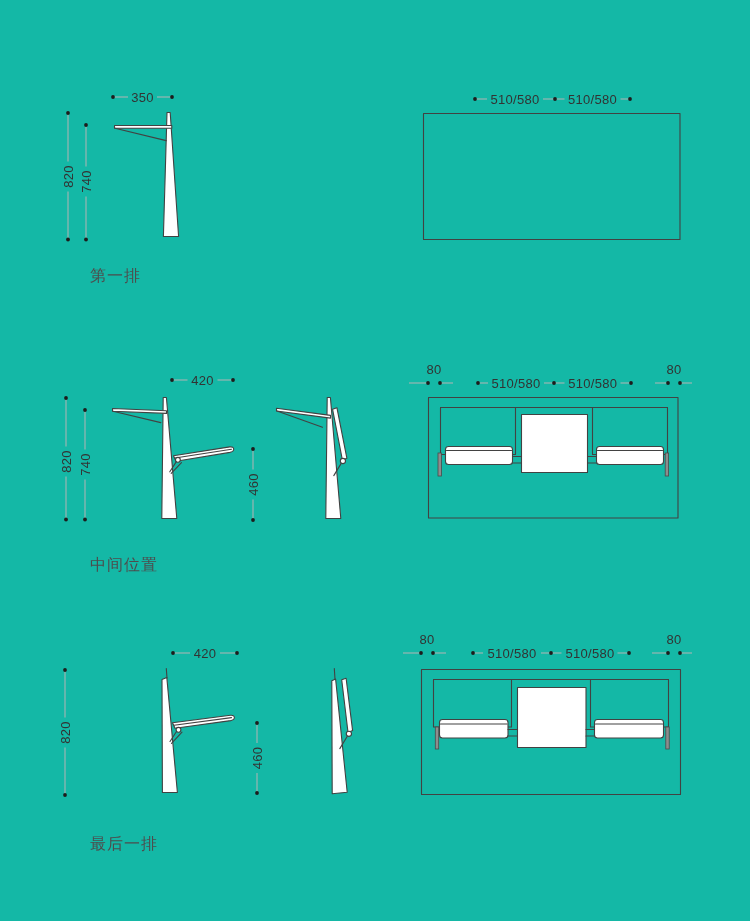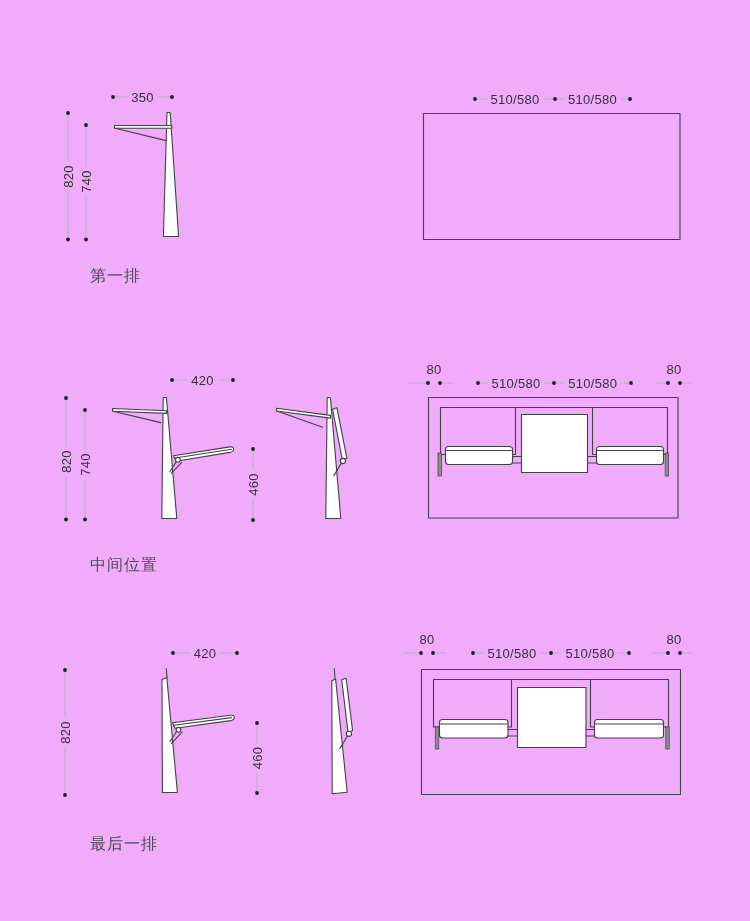--- a/index.html
+++ b/index.html
@@ -3,7 +3,7 @@
 <meta charset="utf-8">
 <style>
   html,body{margin:0;padding:0;background:#ffffff;}
-  #page{position:relative;width:750px;height:921px;background:#f0abfc;overflow:hidden;}
+  #page{position:relative;width:750px;height:921px;background:#14b8a6;overflow:hidden;}
   svg{display:block;}
   
   .ot{stroke:#424242;stroke-width:1.1;fill:none;stroke-linejoin:round;stroke-linecap:round;}

